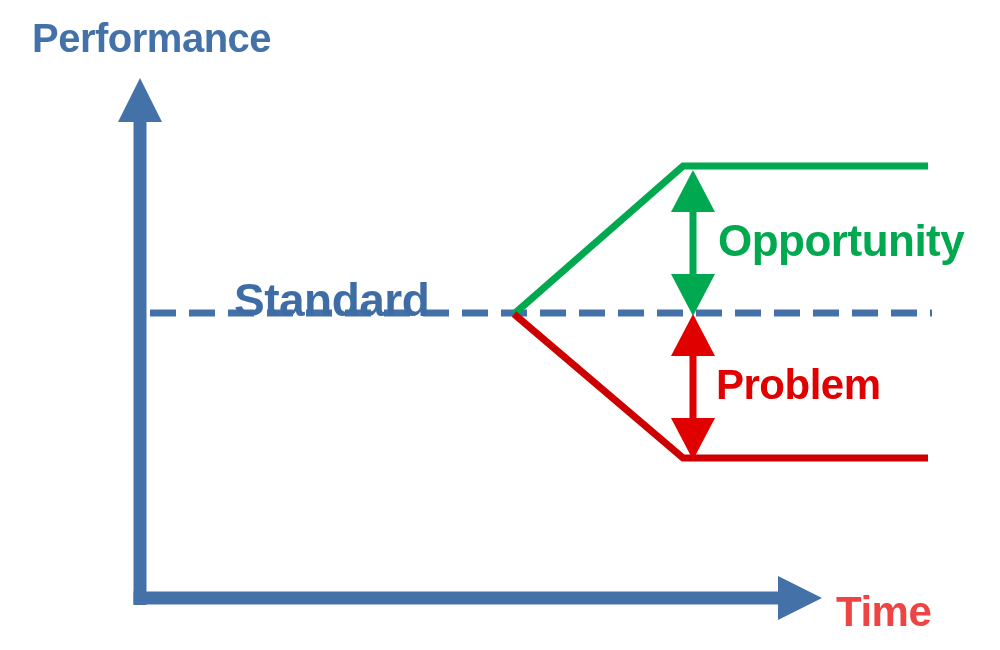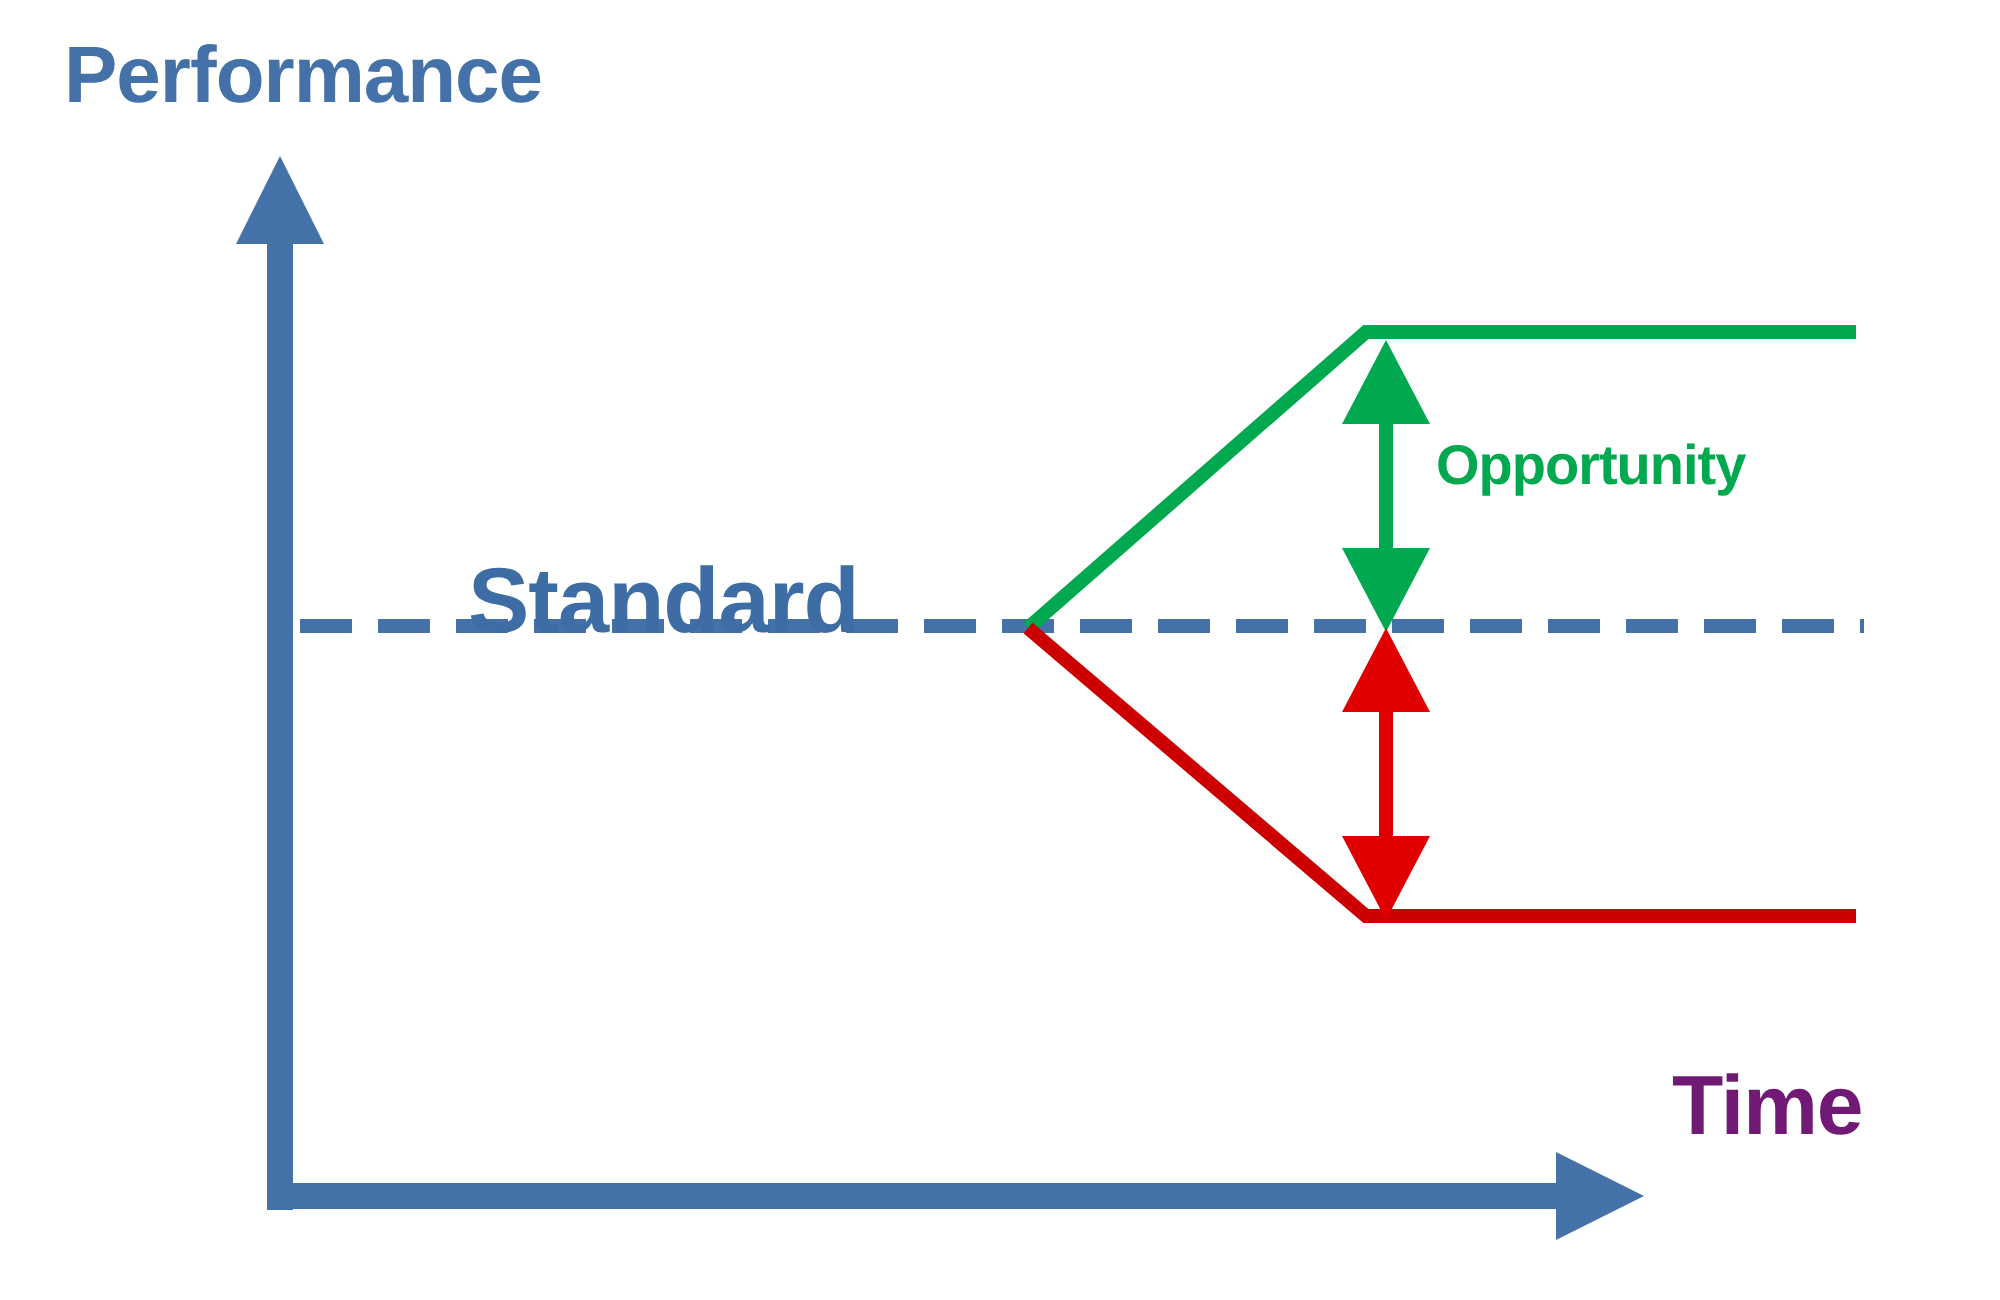--- a/index.html
+++ b/index.html
@@ -56,7 +56,7 @@
   #label-opportunity {
     left: 718px;
     top: 219px;
-    font-size: 28px;
+    font-size: 44px;
     color: #00A94F;
     letter-spacing: -0.5px;
   }

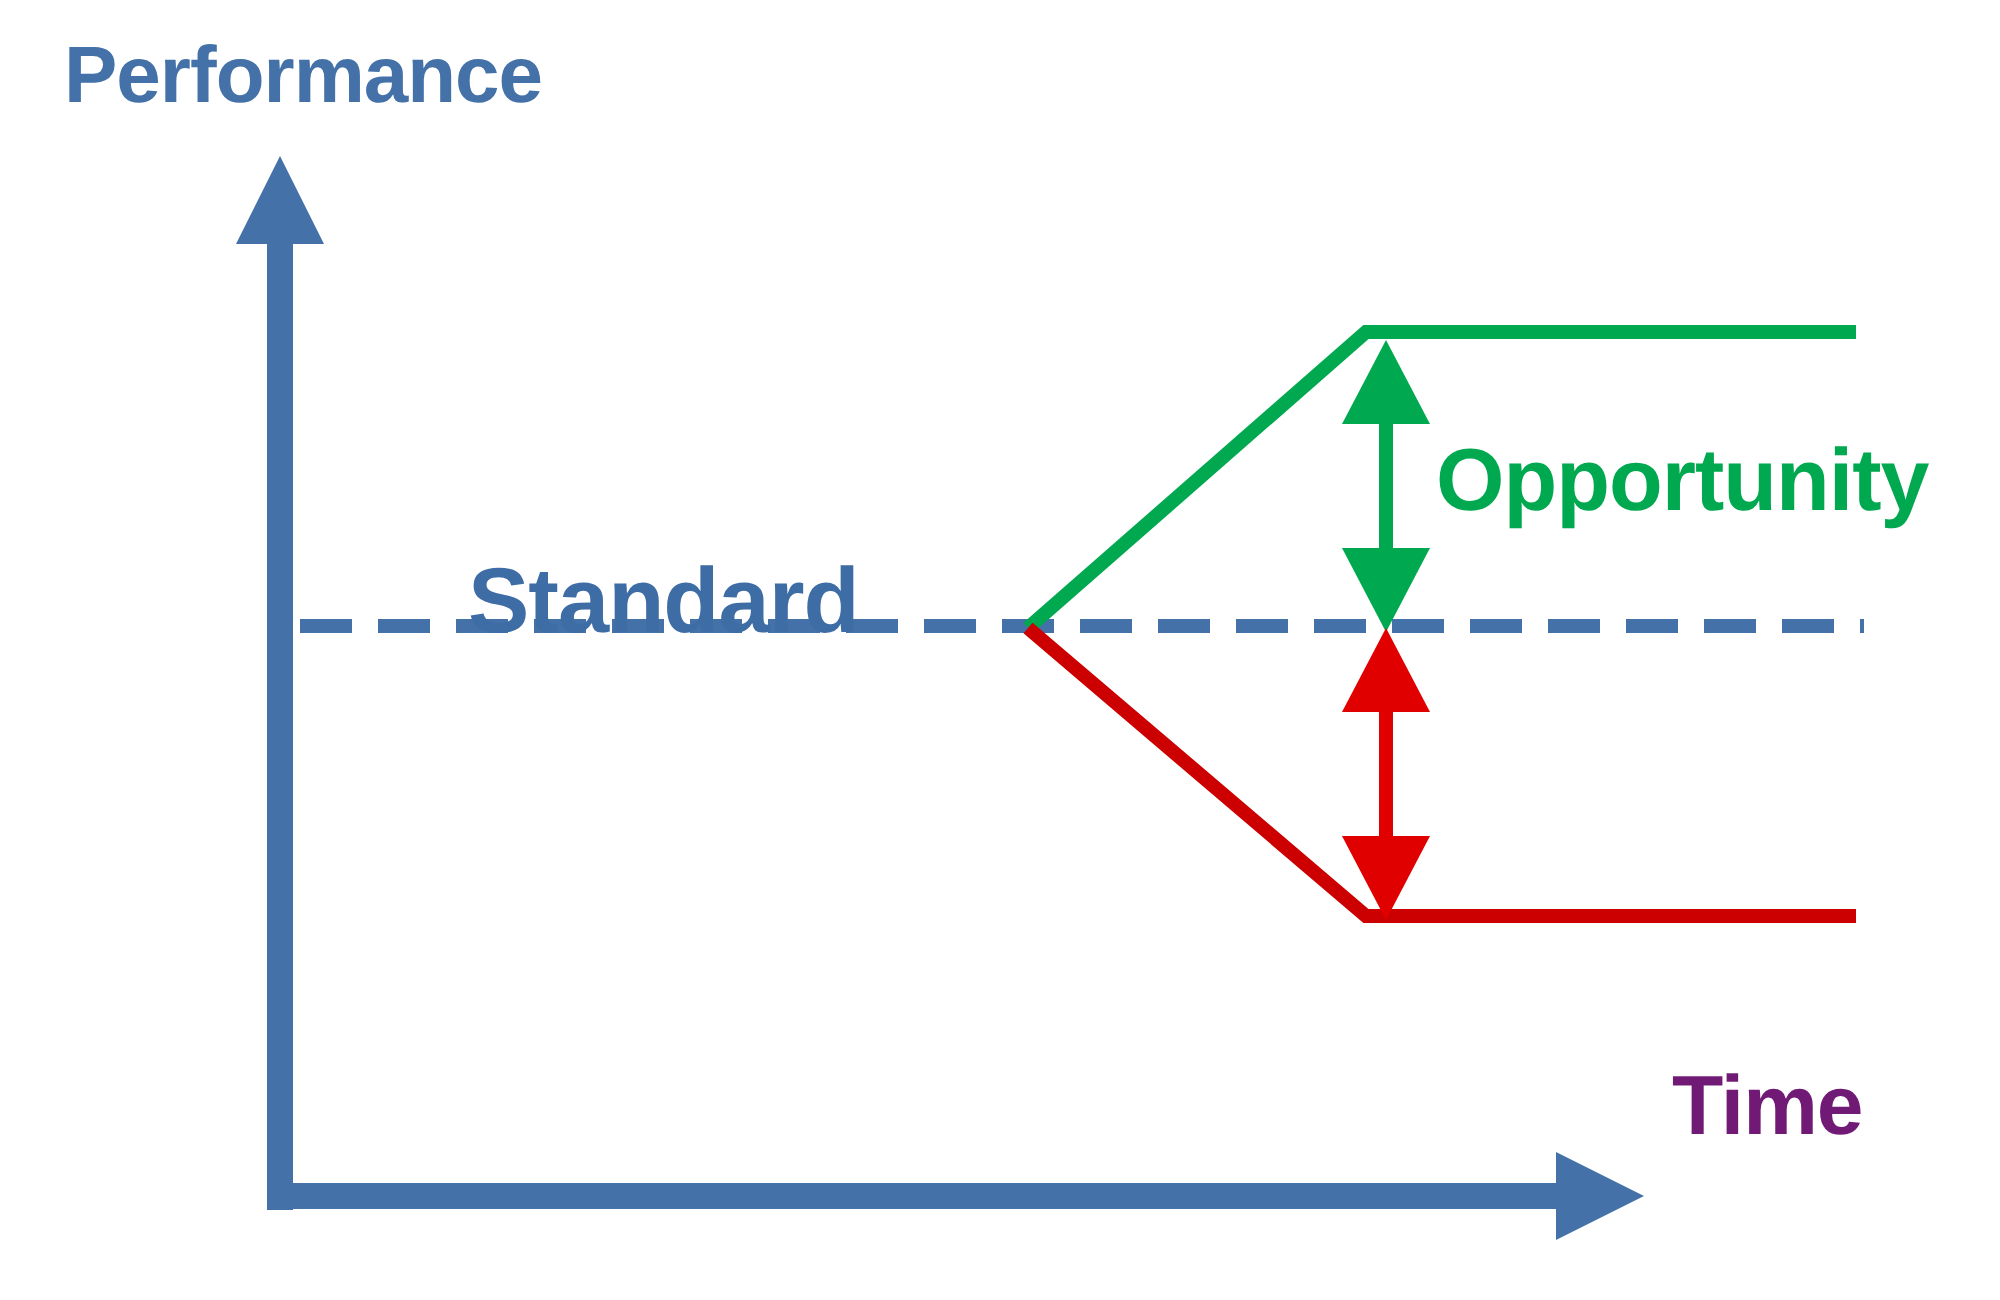--- a/index.html
+++ b/index.html
@@ -120,6 +120,7 @@
 
   <div class="lbl" id="label-opportunity">Opportunity</div>
 
+  <div class="lbl" id="label-problem">Problem</div>
 
 </div>
 

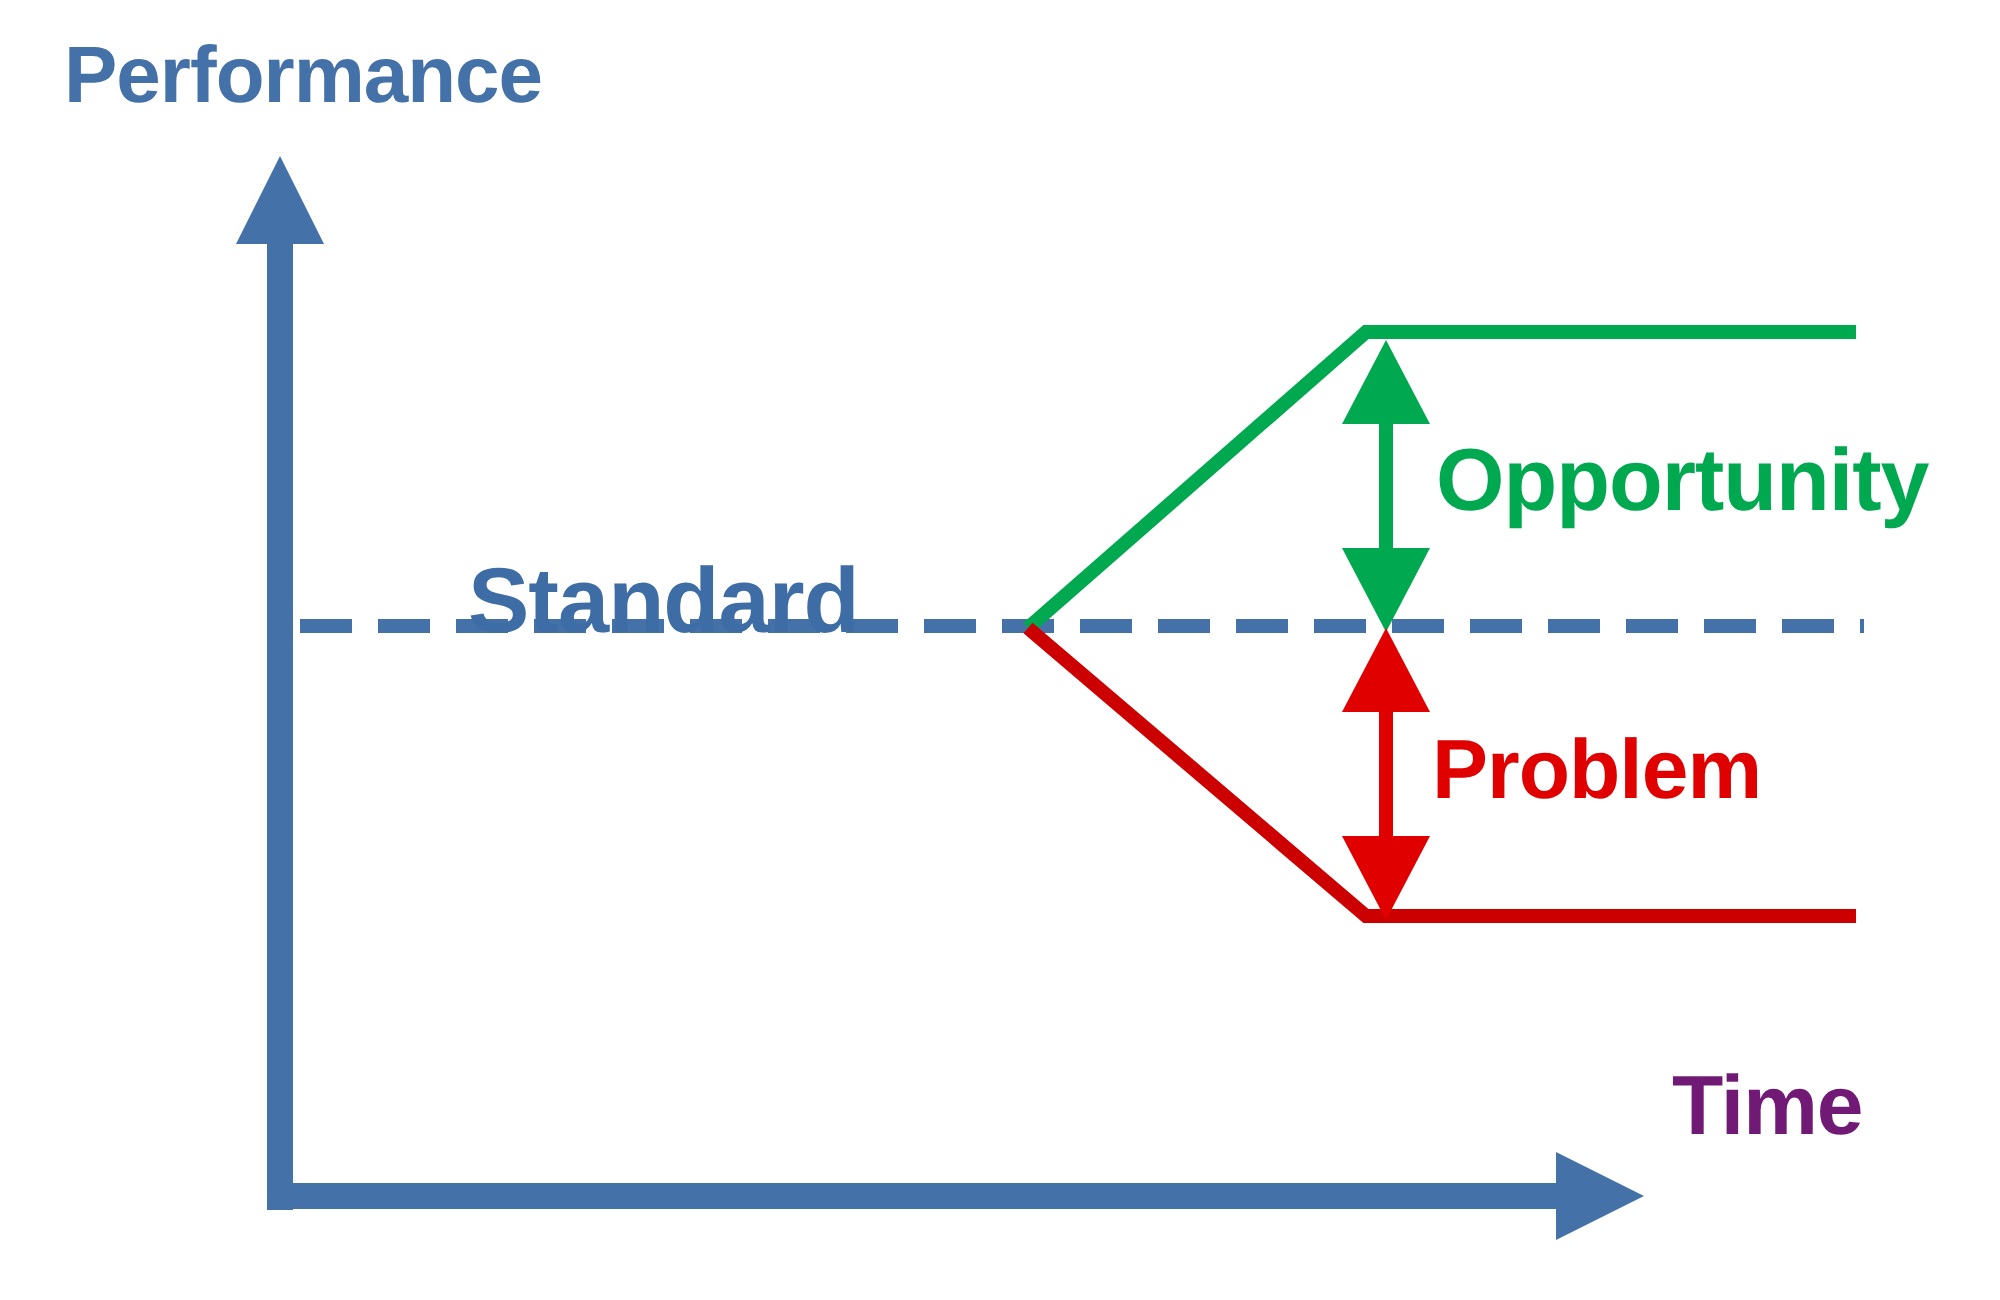--- a/index.html
+++ b/index.html
@@ -41,9 +41,9 @@
   }
   #label-time {
     left: 836px;
-    top: 532px;
+    top: 591px;
     font-size: 42px;
-    color: #701a75;
+    color: #ef4444;
     letter-spacing: -0.5px;
   }
   #label-standard {

